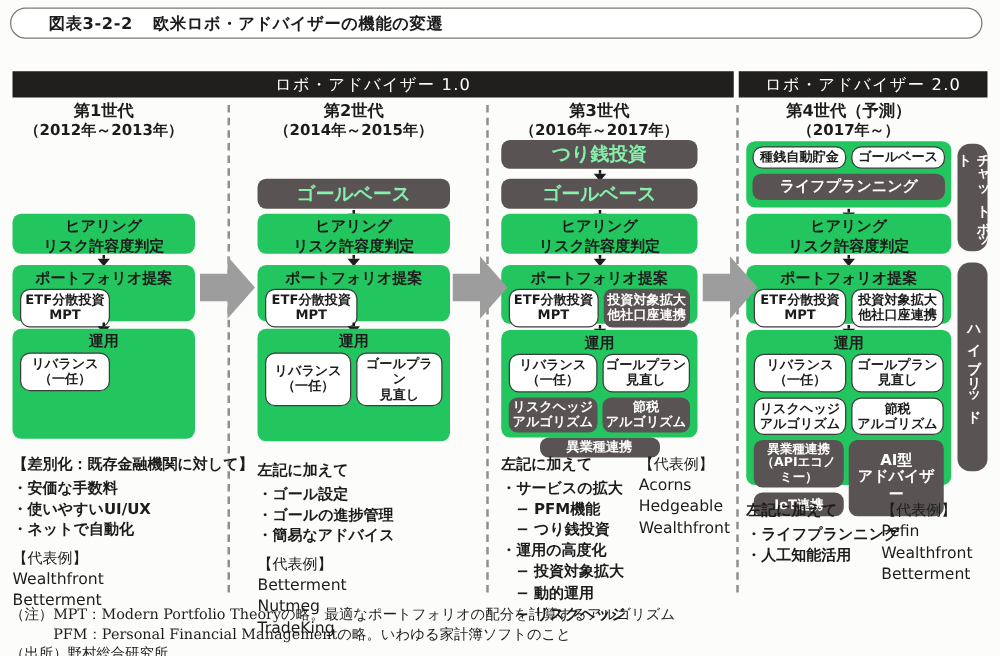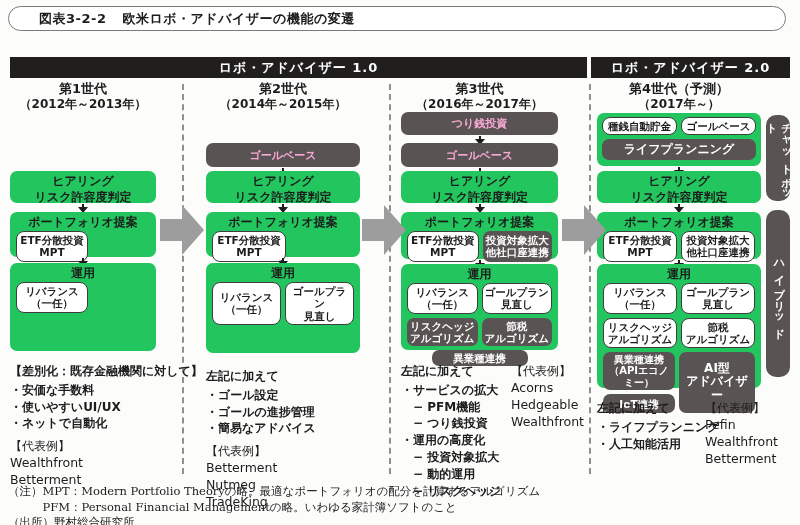--- a/index.html
+++ b/index.html
@@ -15,7 +15,7 @@
 
   
   .band{position:absolute;top:57px;height:21px;background:#211e1e;color:#fff;
-        font-weight:bold;font-size:13px;display:flex;align-items:center;justify-content:center;
+        font-weight:normal;font-size:13px;display:flex;align-items:center;justify-content:center;
         letter-spacing:1px;}
   .band.v1{left:10px;width:577px;}
   .band.v2{left:591px;width:199px;}

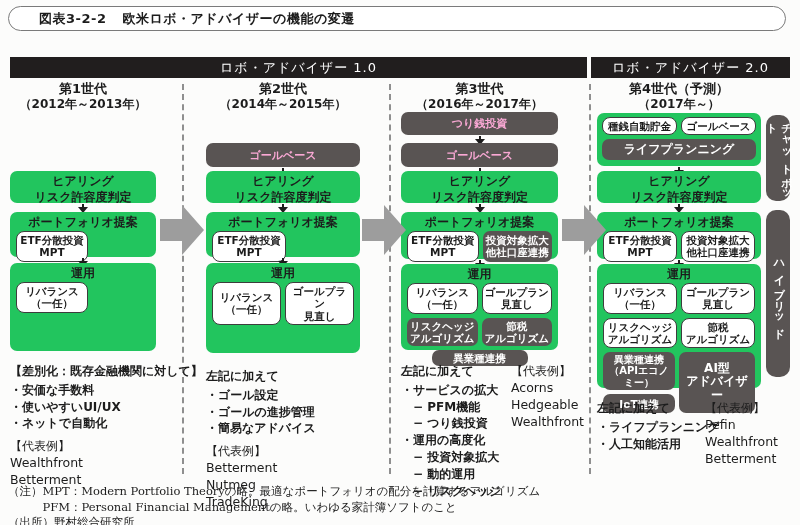--- a/index.html
+++ b/index.html
@@ -33,8 +33,8 @@
 
   .gray-box{position:absolute;left:0;right:0;background:#22c55e;border-radius:7px;
             box-sizing:border-box;}
-  .dark-box{position:absolute;left:0;right:0;background:#595453;border-radius:7px;color:#f9a8d4;
-            font-weight:bold;font-size:11px;display:flex;align-items:center;justify-content:center;
+  .dark-box{position:absolute;left:0;right:0;background:#595453;border-radius:7px;color:#86efac;
+            font-weight:bold;font-size:15px;display:flex;align-items:center;justify-content:center;
             box-sizing:border-box;}
   .box-title{text-align:center;font-weight:bold;font-size:12px;padding-top:3px;line-height:1.2;}
   .two-line{text-align:center;font-weight:bold;font-size:12px;line-height:1.3;padding-top:3px;}

